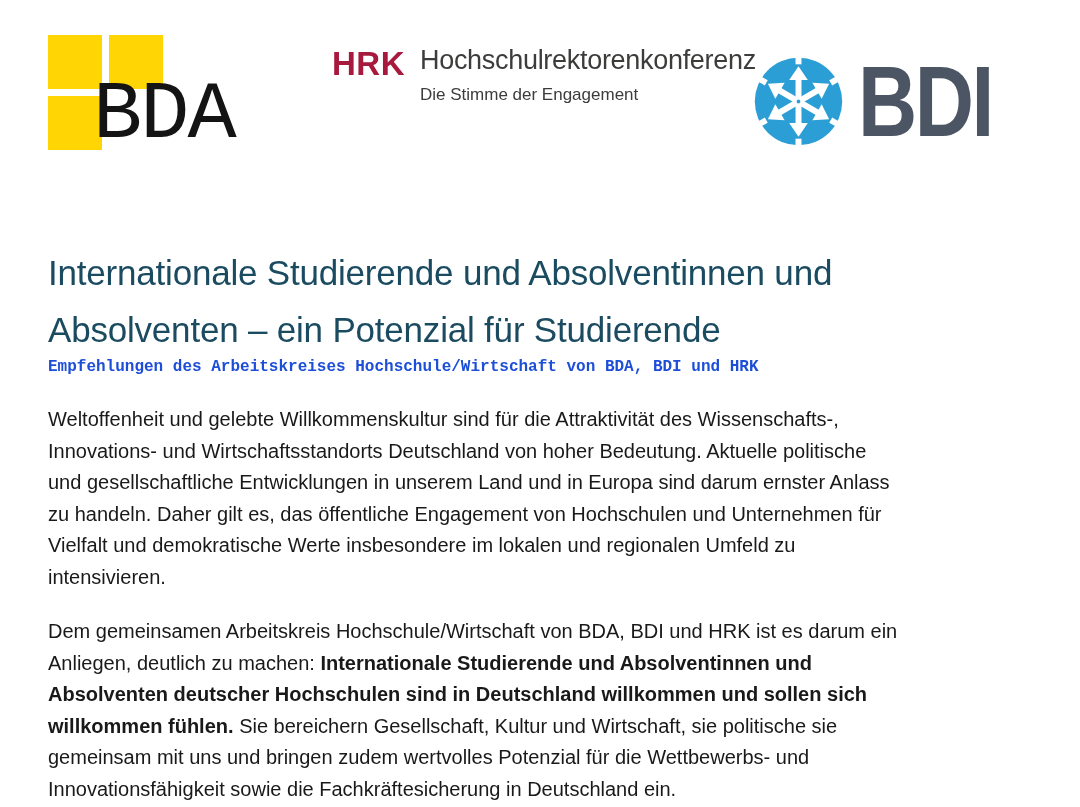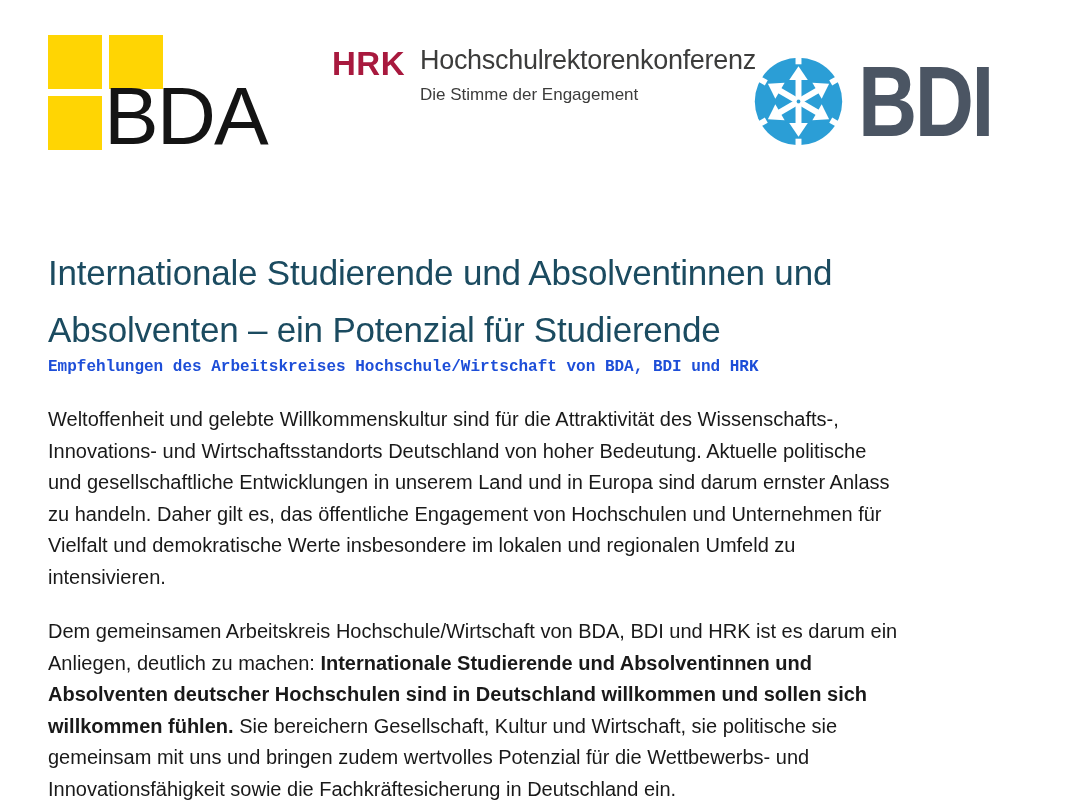--- a/index.html
+++ b/index.html
@@ -19,8 +19,8 @@
   .bda-sq.tr { left: 61px; top: 0; }
   .bda-sq.bl { left: 0; top: 61px; }
   .bda-word {
-    position: absolute; left: 56px; top: 40px;
-    font-family: Liberation Sans, sans-serif;
+    position: absolute; left: 45px; top: 40px;
+    font-family: Liberation Mono, monospace;
     font-size: 82px; line-height: 1; letter-spacing: -2px;
     color: #141414;
   }

